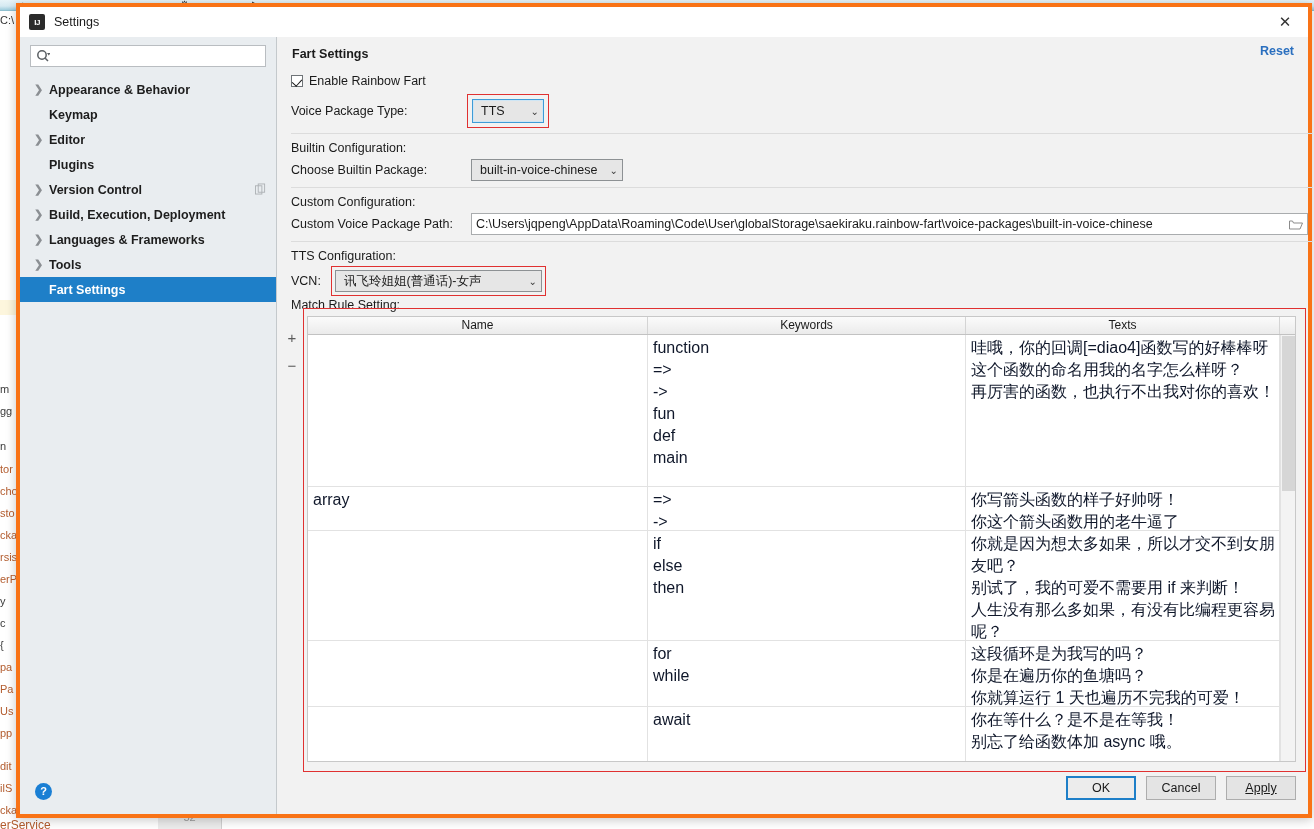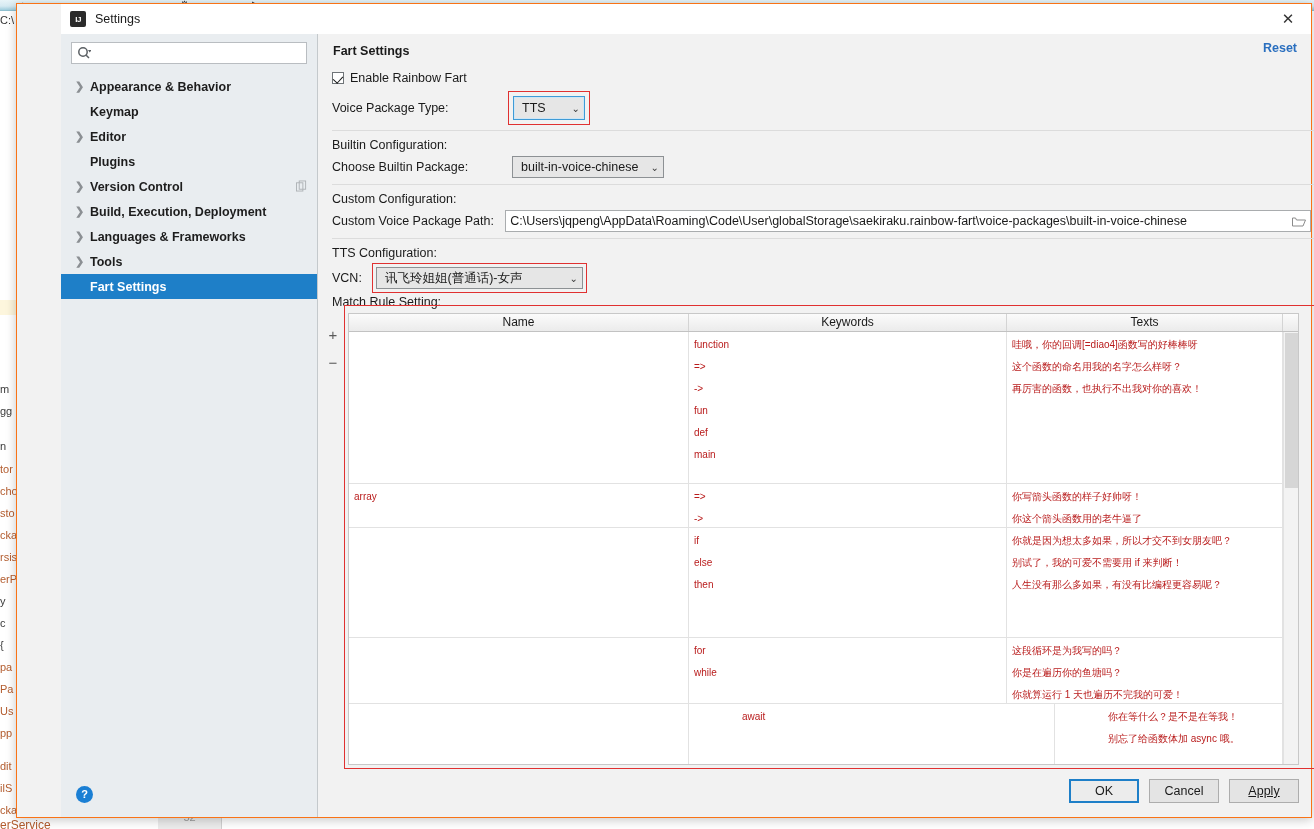--- a/index.html
+++ b/index.html
@@ -54,9 +54,9 @@
     position: absolute; left: 16px; top: 3px;
     width: 1296px; height: 815px;
     background: #f2f2f2;
-    border: 1px solid #f97316;
+    border: 4px solid #f97316;
     box-shadow: 0 2px 10px rgba(0,0,0,.22);
-    display: flex; flex-direction: column; padding-left: 44px;
+    display: flex; flex-direction: column;
   }
   #title-bar {
     height: 30px; background: #ffffff;

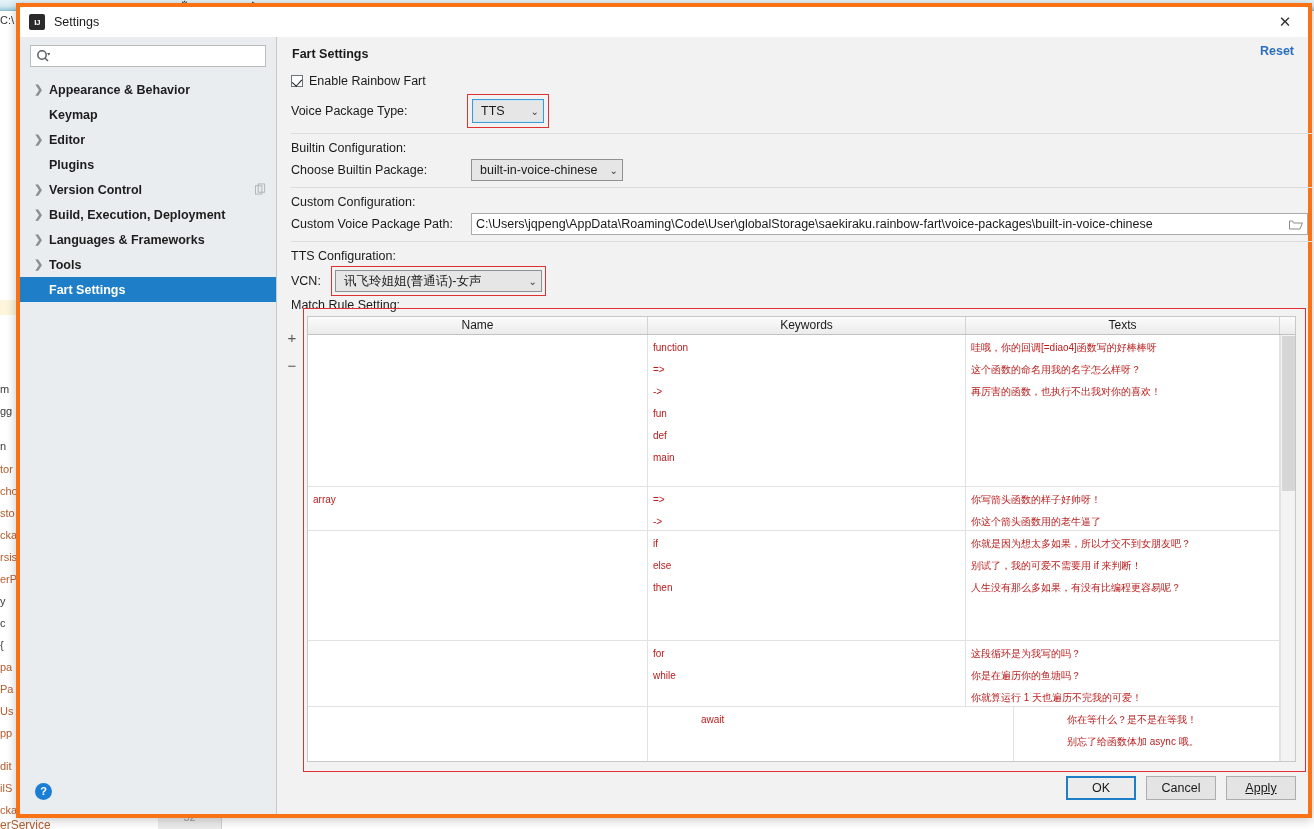--- a/index.html
+++ b/index.html
@@ -210,7 +210,7 @@
   #table-body { flex: 1; min-width: 0; }
   .trow { display: flex; border-bottom: 1px solid #e2e2e2; }
   .tcell {
-    padding: 2px 4px 3px 5px; font-size: 10px; color: #b91c1c;
+    padding: 2px 4px 3px 5px; font-size: 16px; color: #0f172a;
     border-right: 1px solid #e2e2e2; overflow: hidden; line-height: 22px;
   }
   .tcell .line { white-space: nowrap; }

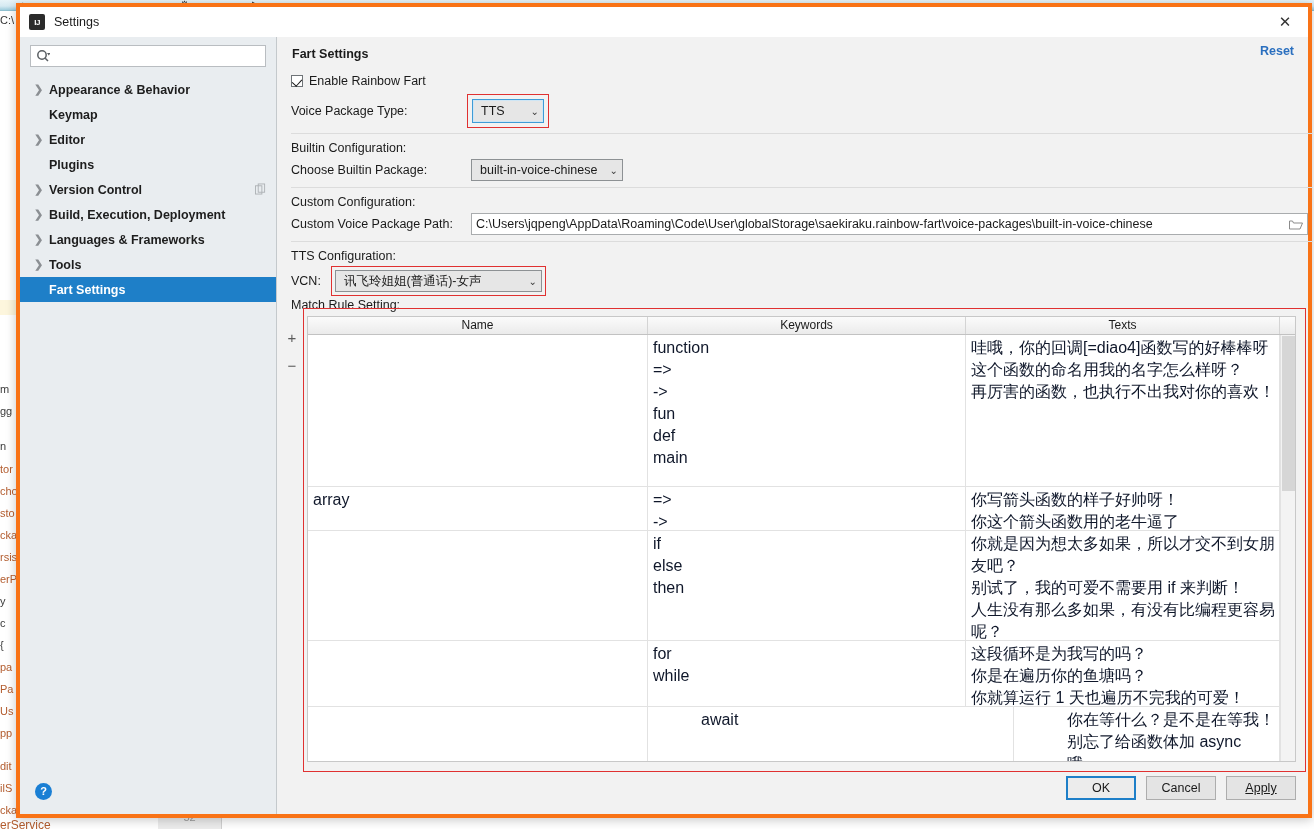--- a/index.html
+++ b/index.html
@@ -491,7 +491,7 @@
                 </div>
               </div>
 
-              <div class="trow" style="height:66px;gap:48px;">
+              <div class="trow" style="height:66px;">
                 <div class="tcell" style="width:340px;"></div>
                 <div class="tcell" style="width:318px;">
                   <div class="line">await</div>

